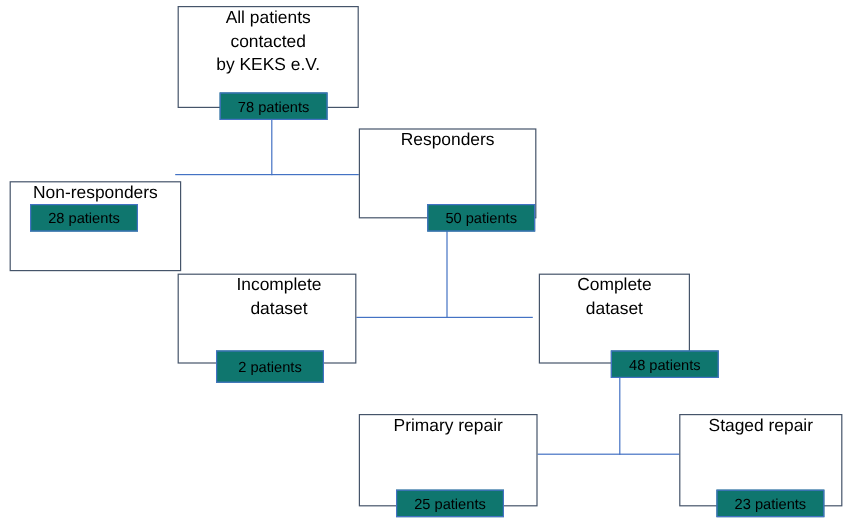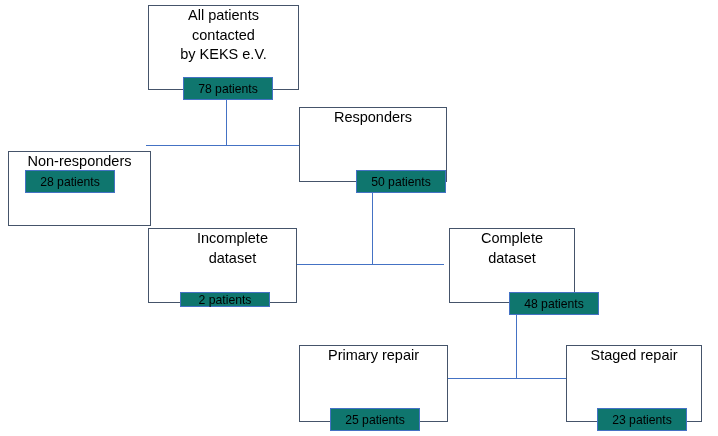--- a/index.html
+++ b/index.html
@@ -97,7 +97,7 @@
   <div class="node" style="left:148px; top:228px; width:149px; height:75px;padding-left:28px;">
     <span class="node-label">Incomplete dataset</span>
   </div>
-  <div class="badge" style="left:180px; top:292px; width:90px; height:15px;">
+  <div class="badge" style="left:180px; top:292px; width:90px; height:27px;">
     <span>2 patients</span>
   </div>
 

